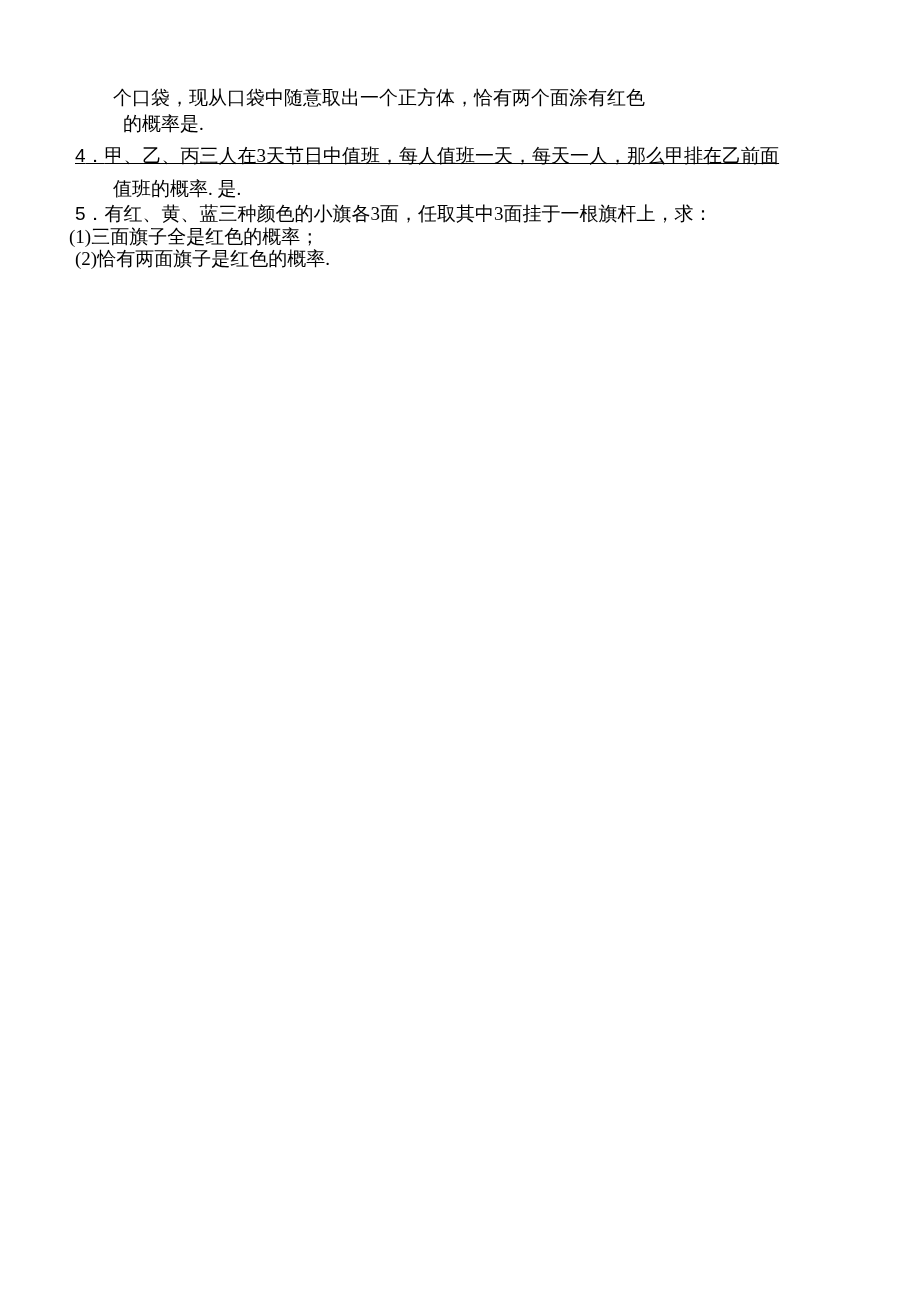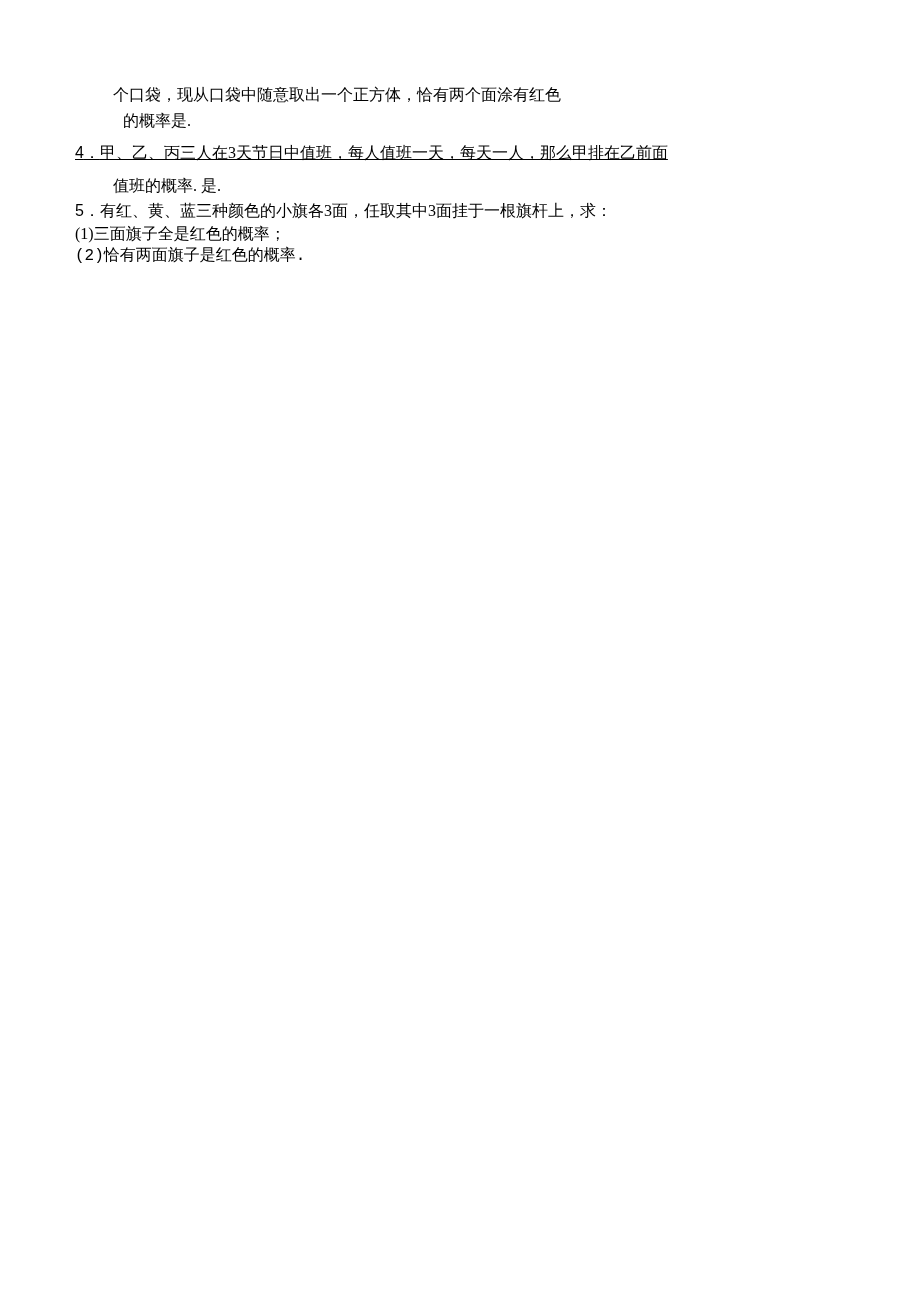--- a/index.html
+++ b/index.html
@@ -13,7 +13,7 @@
     width: 920px;
     min-height: 1301px;
     font-family: "SimSun", "宋体", "Songti SC", serif;
-    font-size: 16px;
+    font-size: 19px;
     color: #000000;
     line-height: 1.55;
   }

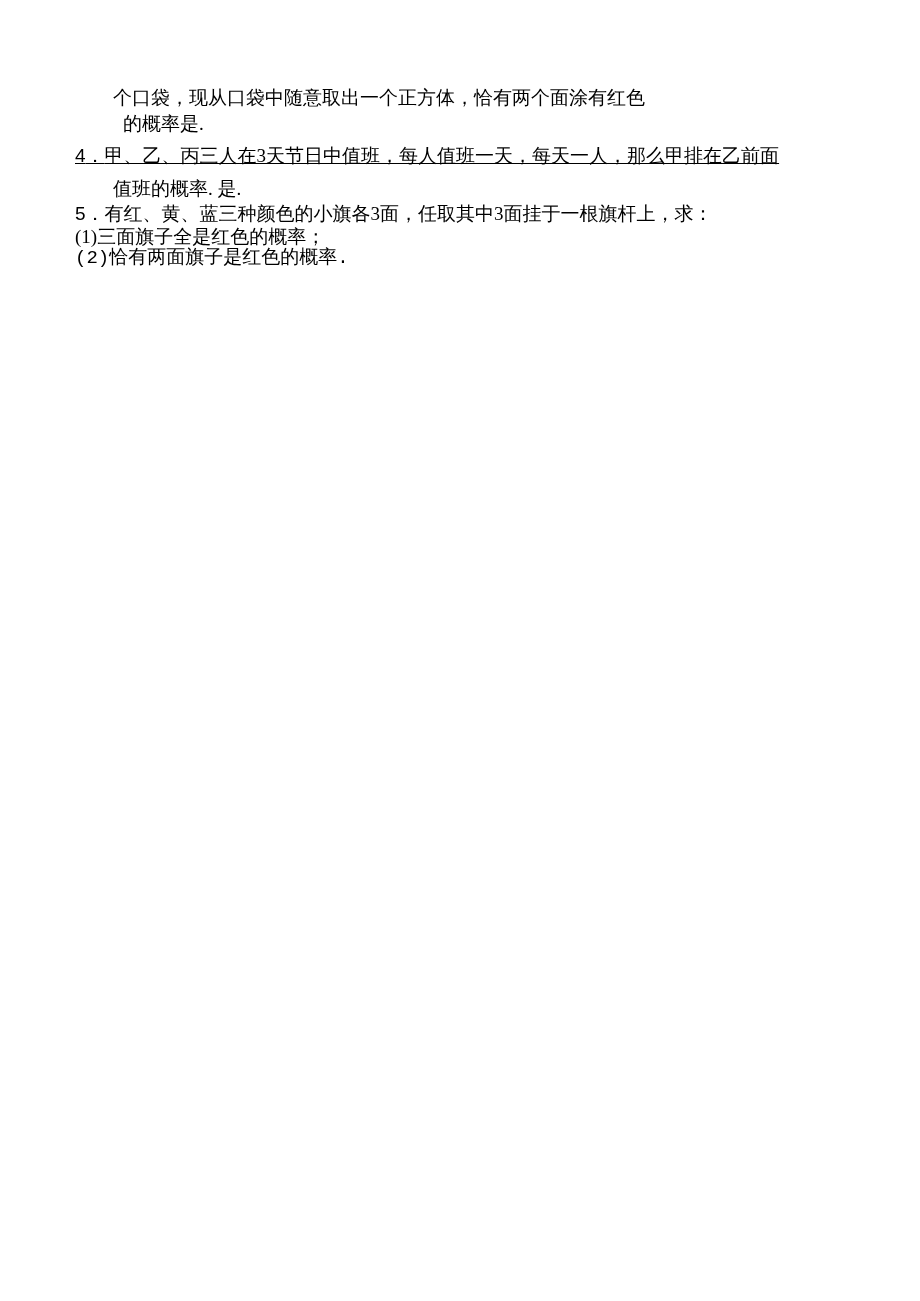--- a/index.html
+++ b/index.html
@@ -44,7 +44,7 @@
     <span class="num">5</span><span>．</span><span>有红、黄、蓝三种颜色的小旗各3面，任取其中3面挂于一根旗杆上，求：</span>
   </div>
 
-  <div class="line" style="left:75px; top:222px;">
+  <div class="line" style="left:69px; top:222px;">
     <span>(1)</span><span>三面旗子全是红色的概率；</span>
   </div>
 

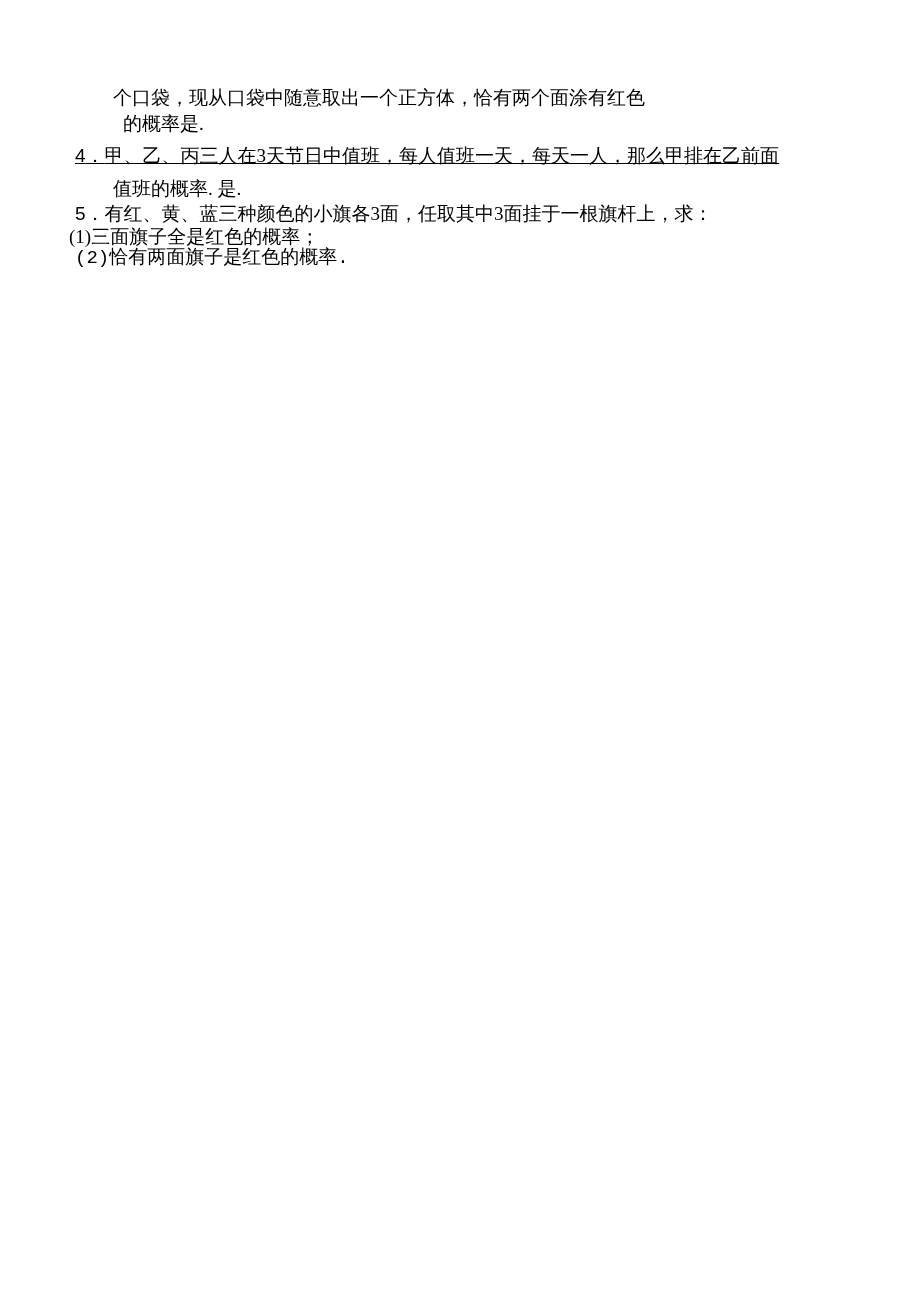--- a/index.html
+++ b/index.html
@@ -48,7 +48,7 @@
     <span>(1)</span><span>三面旗子全是红色的概率；</span>
   </div>
 
-  <div class="line" style="left:75px; top:244px;font-family:Liberation Mono, monospace;">
+  <div class="line" style="left:75px; top:244px;">
     <span>(2)</span><span>恰有两面旗子是红色的概率.</span>
   </div>
 

